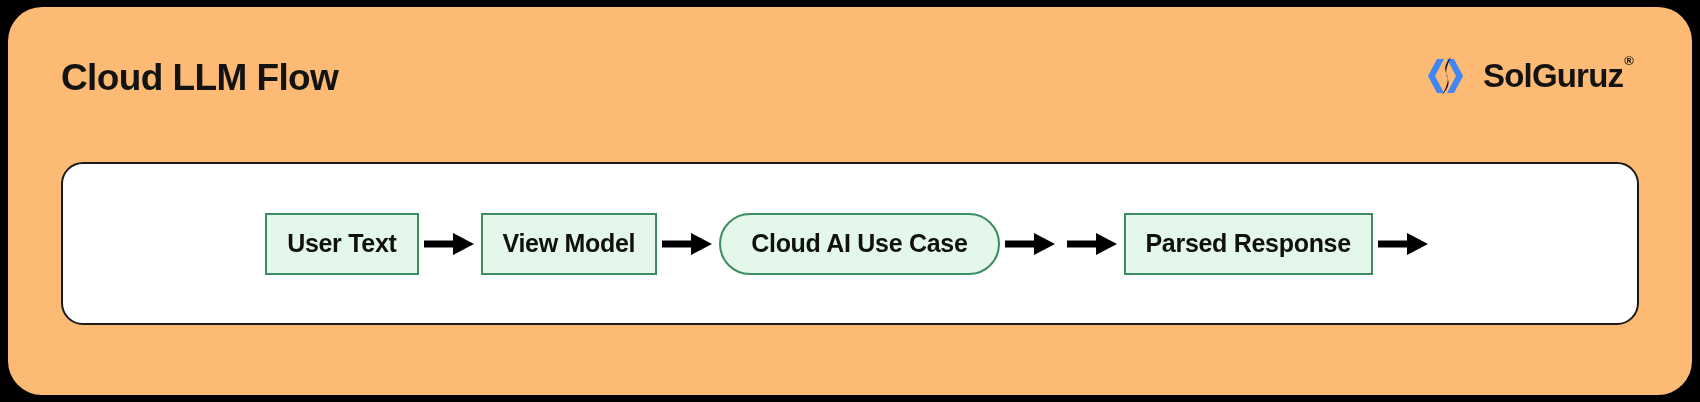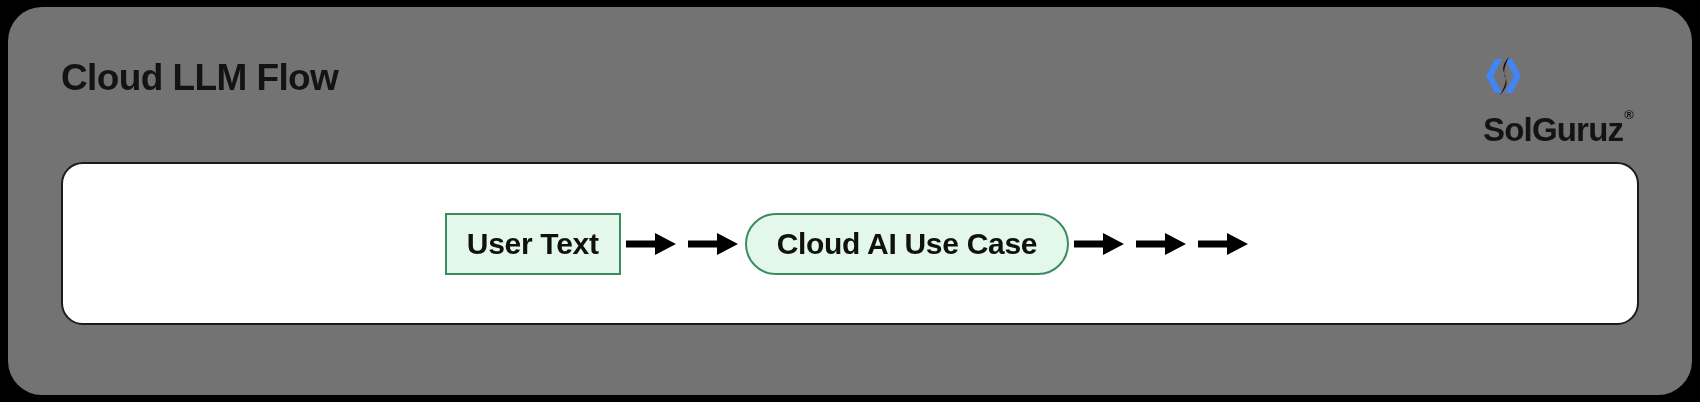--- a/index.html
+++ b/index.html
@@ -28,7 +28,7 @@
     top: 7px;
     width: 1684px;
     height: 388px;
-    background: #737373;
+    background: #fdba74;
     border-radius: 34px;
     box-sizing: border-box;
   }

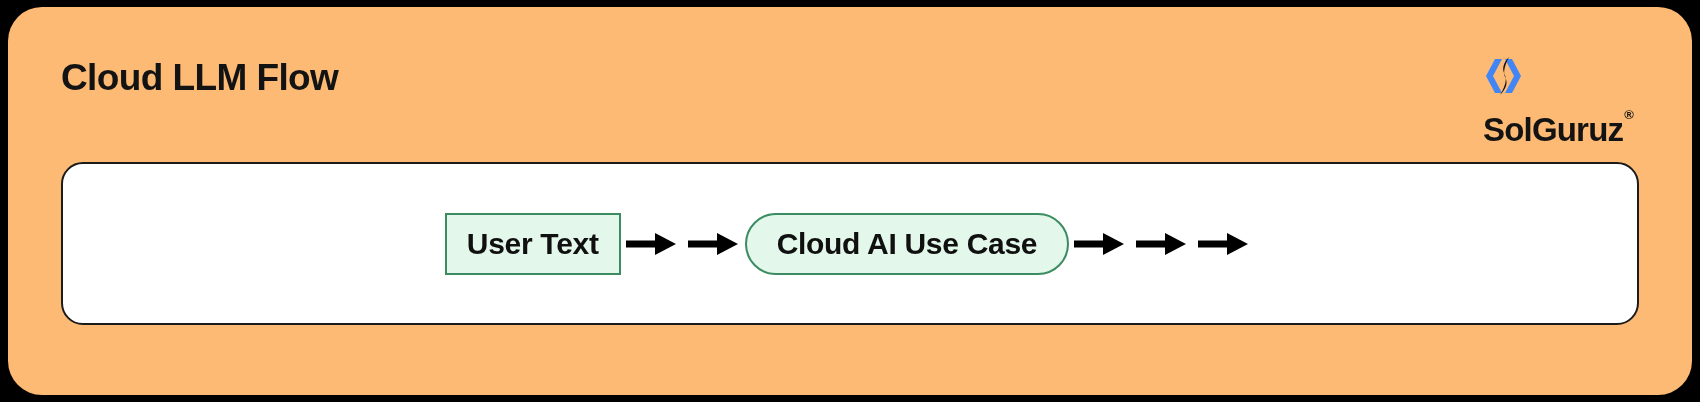--- a/index.html
+++ b/index.html
@@ -58,9 +58,8 @@
     right: 60px;
     top: 46px;
     display: flex;
-    align-items: flex-start;
+    align-items: center;
     gap: 12px;
-    flex-direction: column;
   }
 
   .brand-mark {

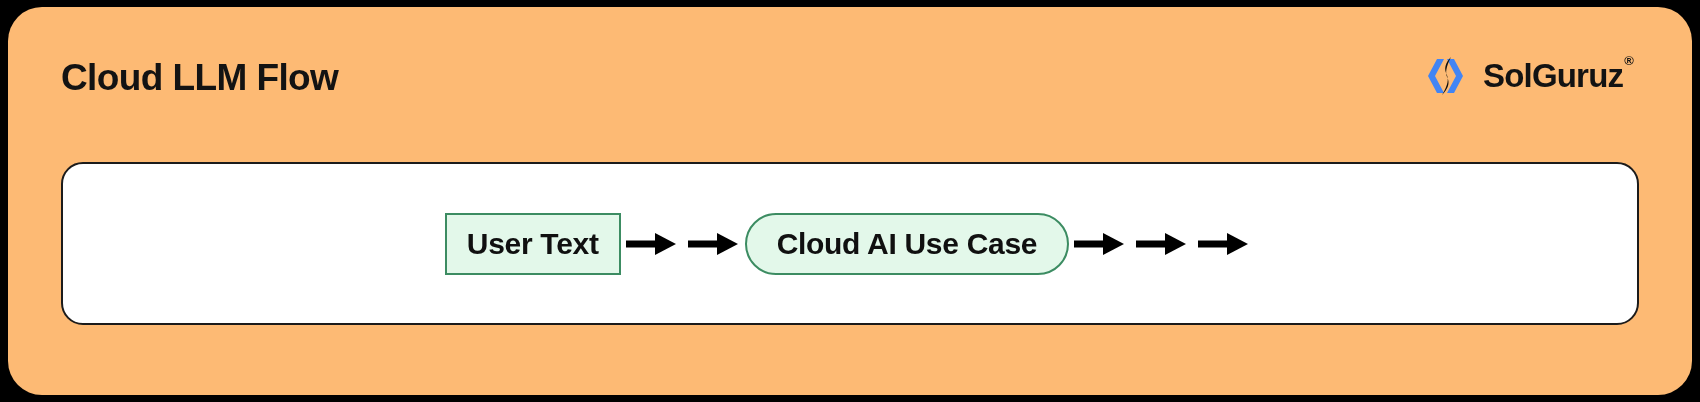--- a/index.html
+++ b/index.html
@@ -124,7 +124,7 @@
   }
 
   .node-label {
-    font-size: 30px;
+    font-size: 25px;
     font-weight: bold;
     color: #101010;
     letter-spacing: -0.3px;

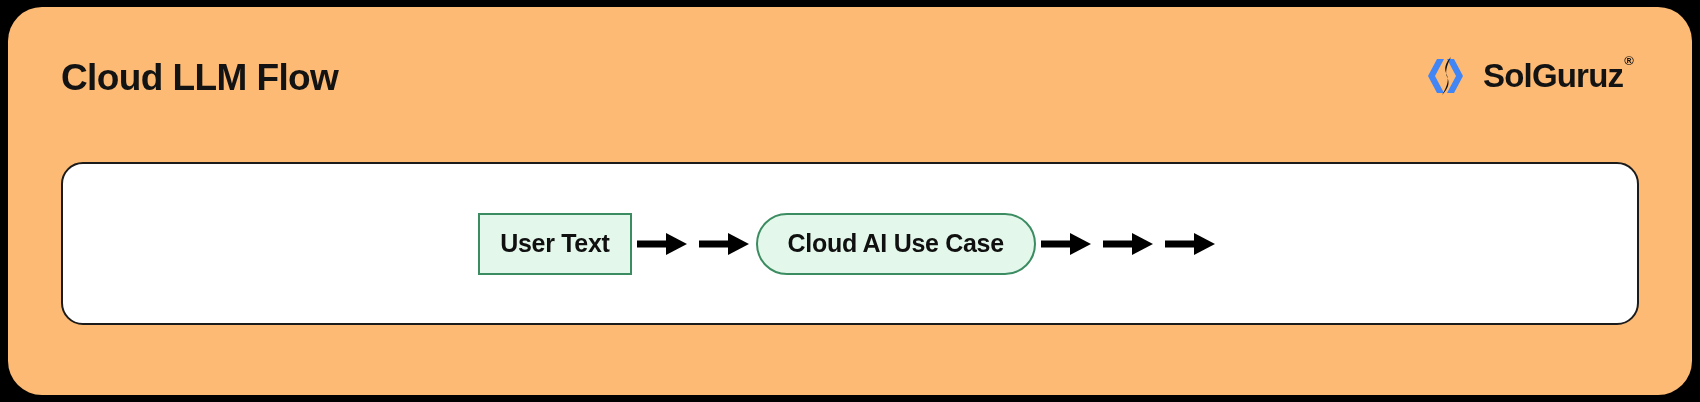--- a/index.html
+++ b/index.html
@@ -190,6 +190,9 @@
           </svg>
         </div>
 
+        <div class="node rect">
+          <span class="node-label">View Model</span>
+        </div>
 
         <div class="arrow">
           <svg width="52" height="26" viewBox="0 0 52 26" xmlns="http://www.w3.org/2000/svg">

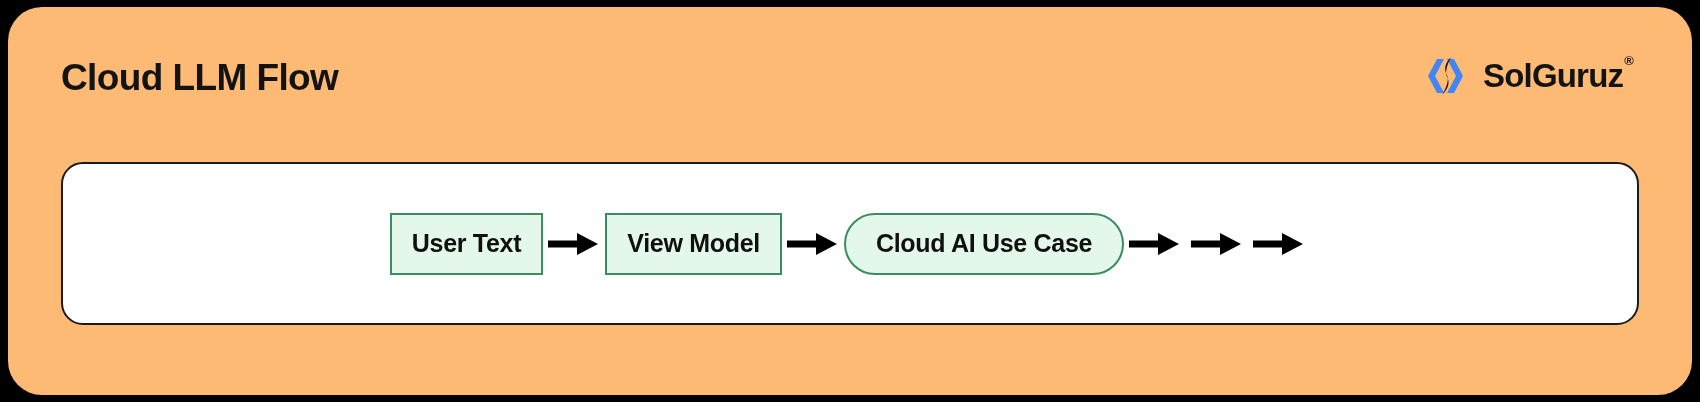--- a/index.html
+++ b/index.html
@@ -220,6 +220,9 @@
           </svg>
         </div>
 
+        <div class="node rect">
+          <span class="node-label">Parsed Response</span>
+        </div>
 
         <div class="arrow">
           <svg width="52" height="26" viewBox="0 0 52 26" xmlns="http://www.w3.org/2000/svg">

